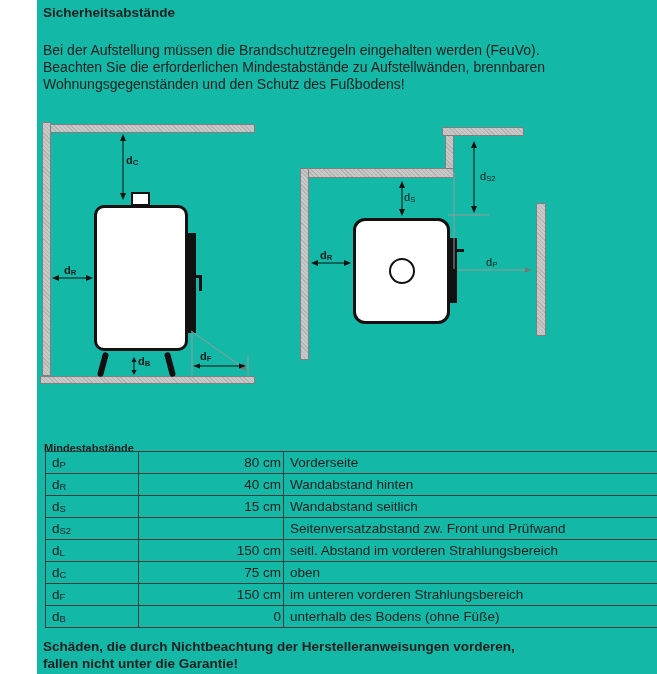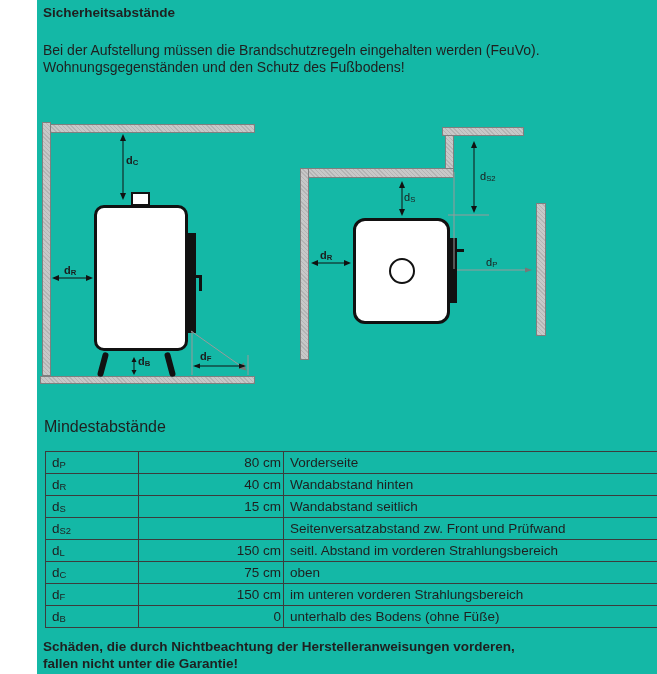--- a/index.html
+++ b/index.html
@@ -39,6 +39,7 @@
 
   <div class="intro">
     <div>Bei der Aufstellung müssen die Brandschutzregeln eingehalten werden (FeuVo).</div>
+    <div>Beachten Sie die erforderlichen Mindestabstände zu Aufstellwänden, brennbaren</div>
     <div>Wohnungsgegenständen und den Schutz des Fußbodens!</div>
   </div>
 

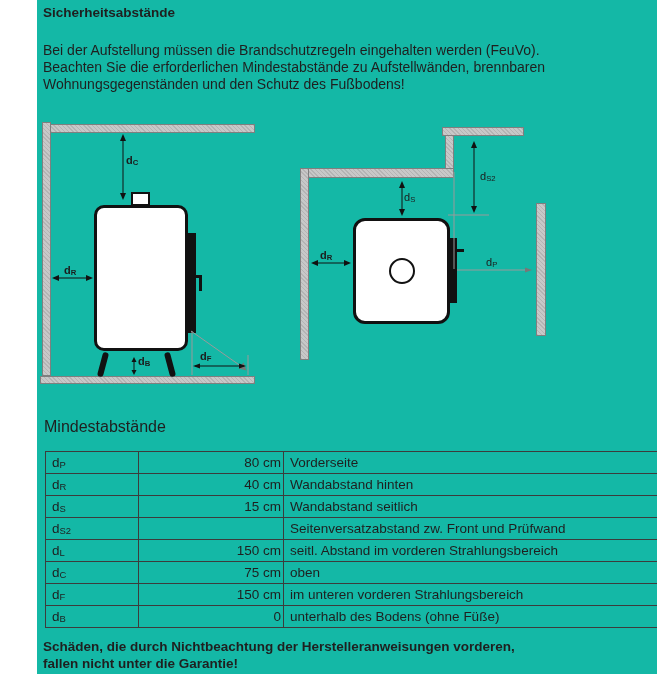--- a/index.html
+++ b/index.html
@@ -22,7 +22,7 @@
   .dlabel{position:absolute;font-size:11px;color:#1c1c1c;line-height:12px;white-space:nowrap;}
   .dlabel.bold{font-weight:bold;}
   .sub{font-size:0.7em;vertical-align:-0.12em;}
-  .h2{position:absolute;left:7px;top:418px;font-size:16px;font-weight:normal;}
+  .h2{position:absolute;left:7px;top:442px;font-size:11px;font-weight:bold;}
   table.min{position:absolute;left:8px;top:451px;width:646px;border-collapse:collapse;table-layout:fixed;}
   table.min td{border:1px solid var(--table_border);height:21px;font-size:13.5px;
                padding:0 2px 0 6px;vertical-align:middle;overflow:hidden;color:var(--text_ink);}

